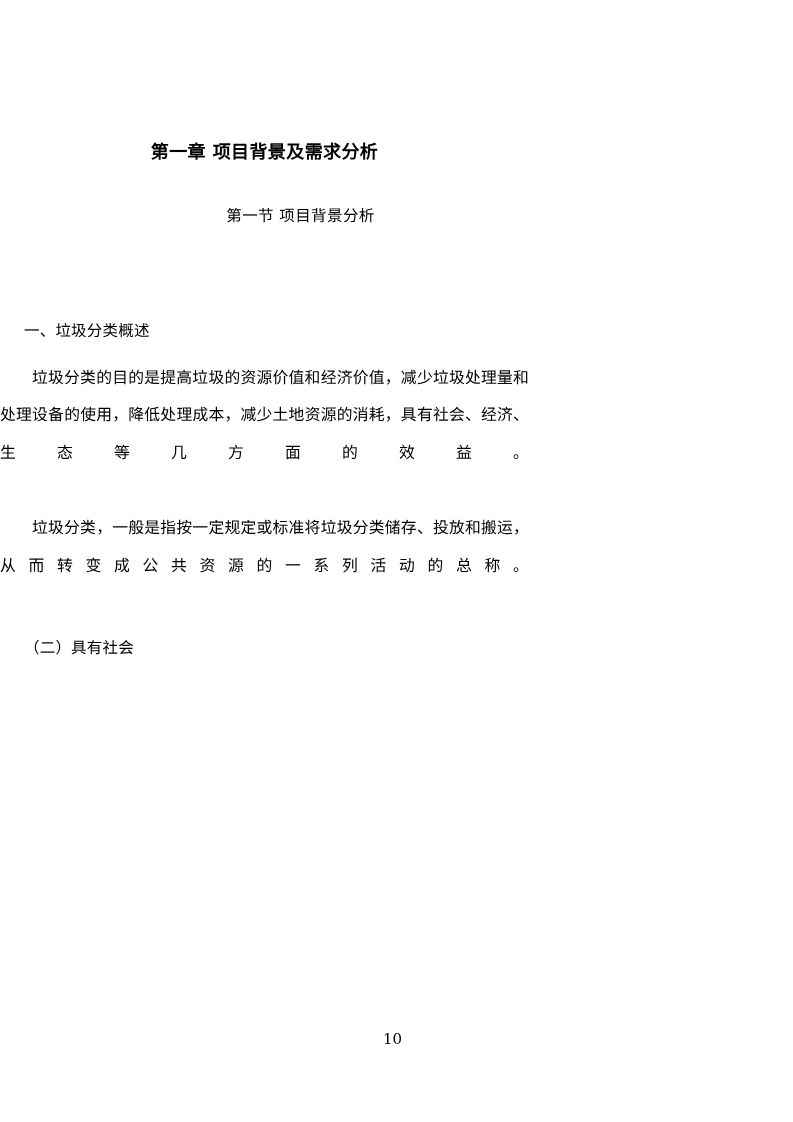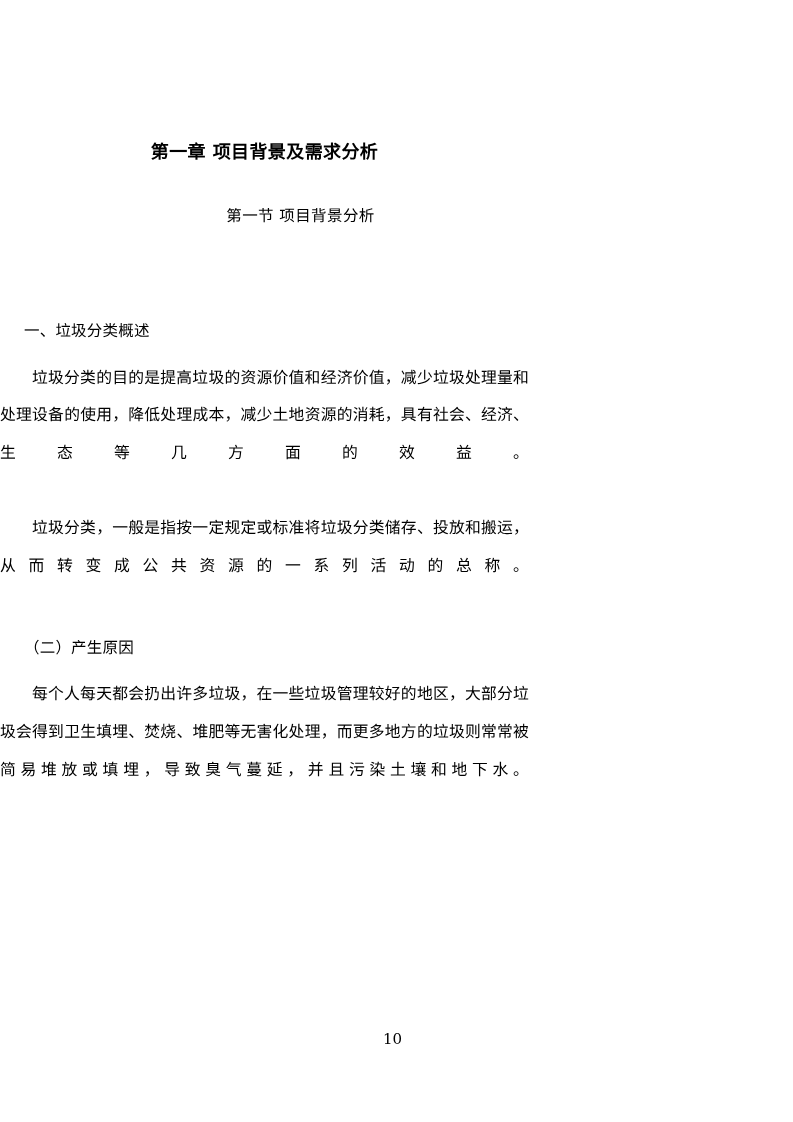--- a/index.html
+++ b/index.html
@@ -110,7 +110,7 @@
       <div class="sub-heading">一、垃圾分类概述</div>
       <p class="para">垃圾分类的目的是提高垃圾的资源价值和经济价值，减少垃圾处理量和处理设备的使用，降低处理成本，减少土地资源的消耗，具有社会、经济、生态等几方面的效益。</p>
       <p class="para">垃圾分类，一般是指按一定规定或标准将垃圾分类储存、投放和搬运，从而转变成公共资源的一系列活动的总称。</p>
-      <div class="sub-heading">（二）产生原因</div>
+      <div class="sub-heading">（二）具有社会</div>
       <p class="para">每个人每天都会扔出许多垃圾，在一些垃圾管理较好的地区，大部分垃圾会得到卫生填埋、焚烧、堆肥等无害化处理，而更多地方的垃圾则常常被简易堆放或填埋，导致臭气蔓延，并且污染土壤和地下水。</p>
     </div>
 

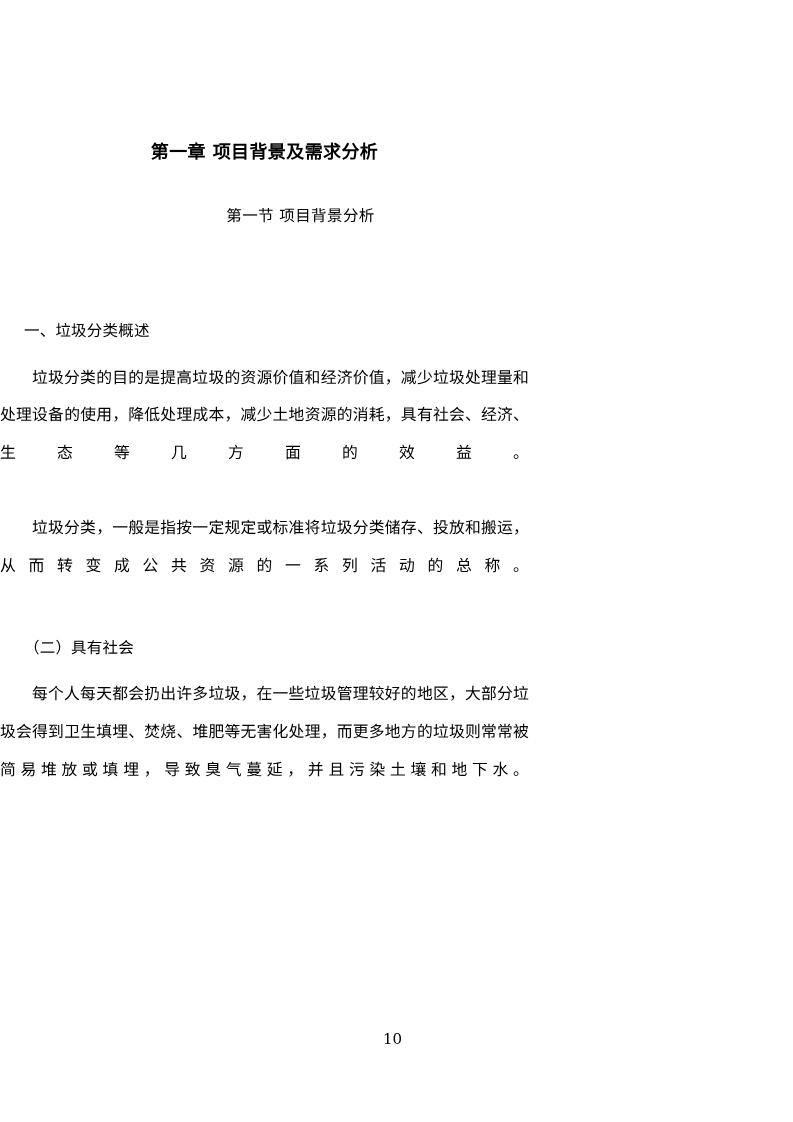--- a/index.html
+++ b/index.html
@@ -111,7 +111,6 @@
       <p class="para">垃圾分类的目的是提高垃圾的资源价值和经济价值，减少垃圾处理量和处理设备的使用，降低处理成本，减少土地资源的消耗，具有社会、经济、生态等几方面的效益。</p>
       <p class="para">垃圾分类，一般是指按一定规定或标准将垃圾分类储存、投放和搬运，从而转变成公共资源的一系列活动的总称。</p>
       <div class="sub-heading">（二）具有社会</div>
-      <p class="para">每个人每天都会扔出许多垃圾，在一些垃圾管理较好的地区，大部分垃圾会得到卫生填埋、焚烧、堆肥等无害化处理，而更多地方的垃圾则常常被简易堆放或填埋，导致臭气蔓延，并且污染土壤和地下水。</p>
     </div>
 
   <div class="page-number">10</div>

